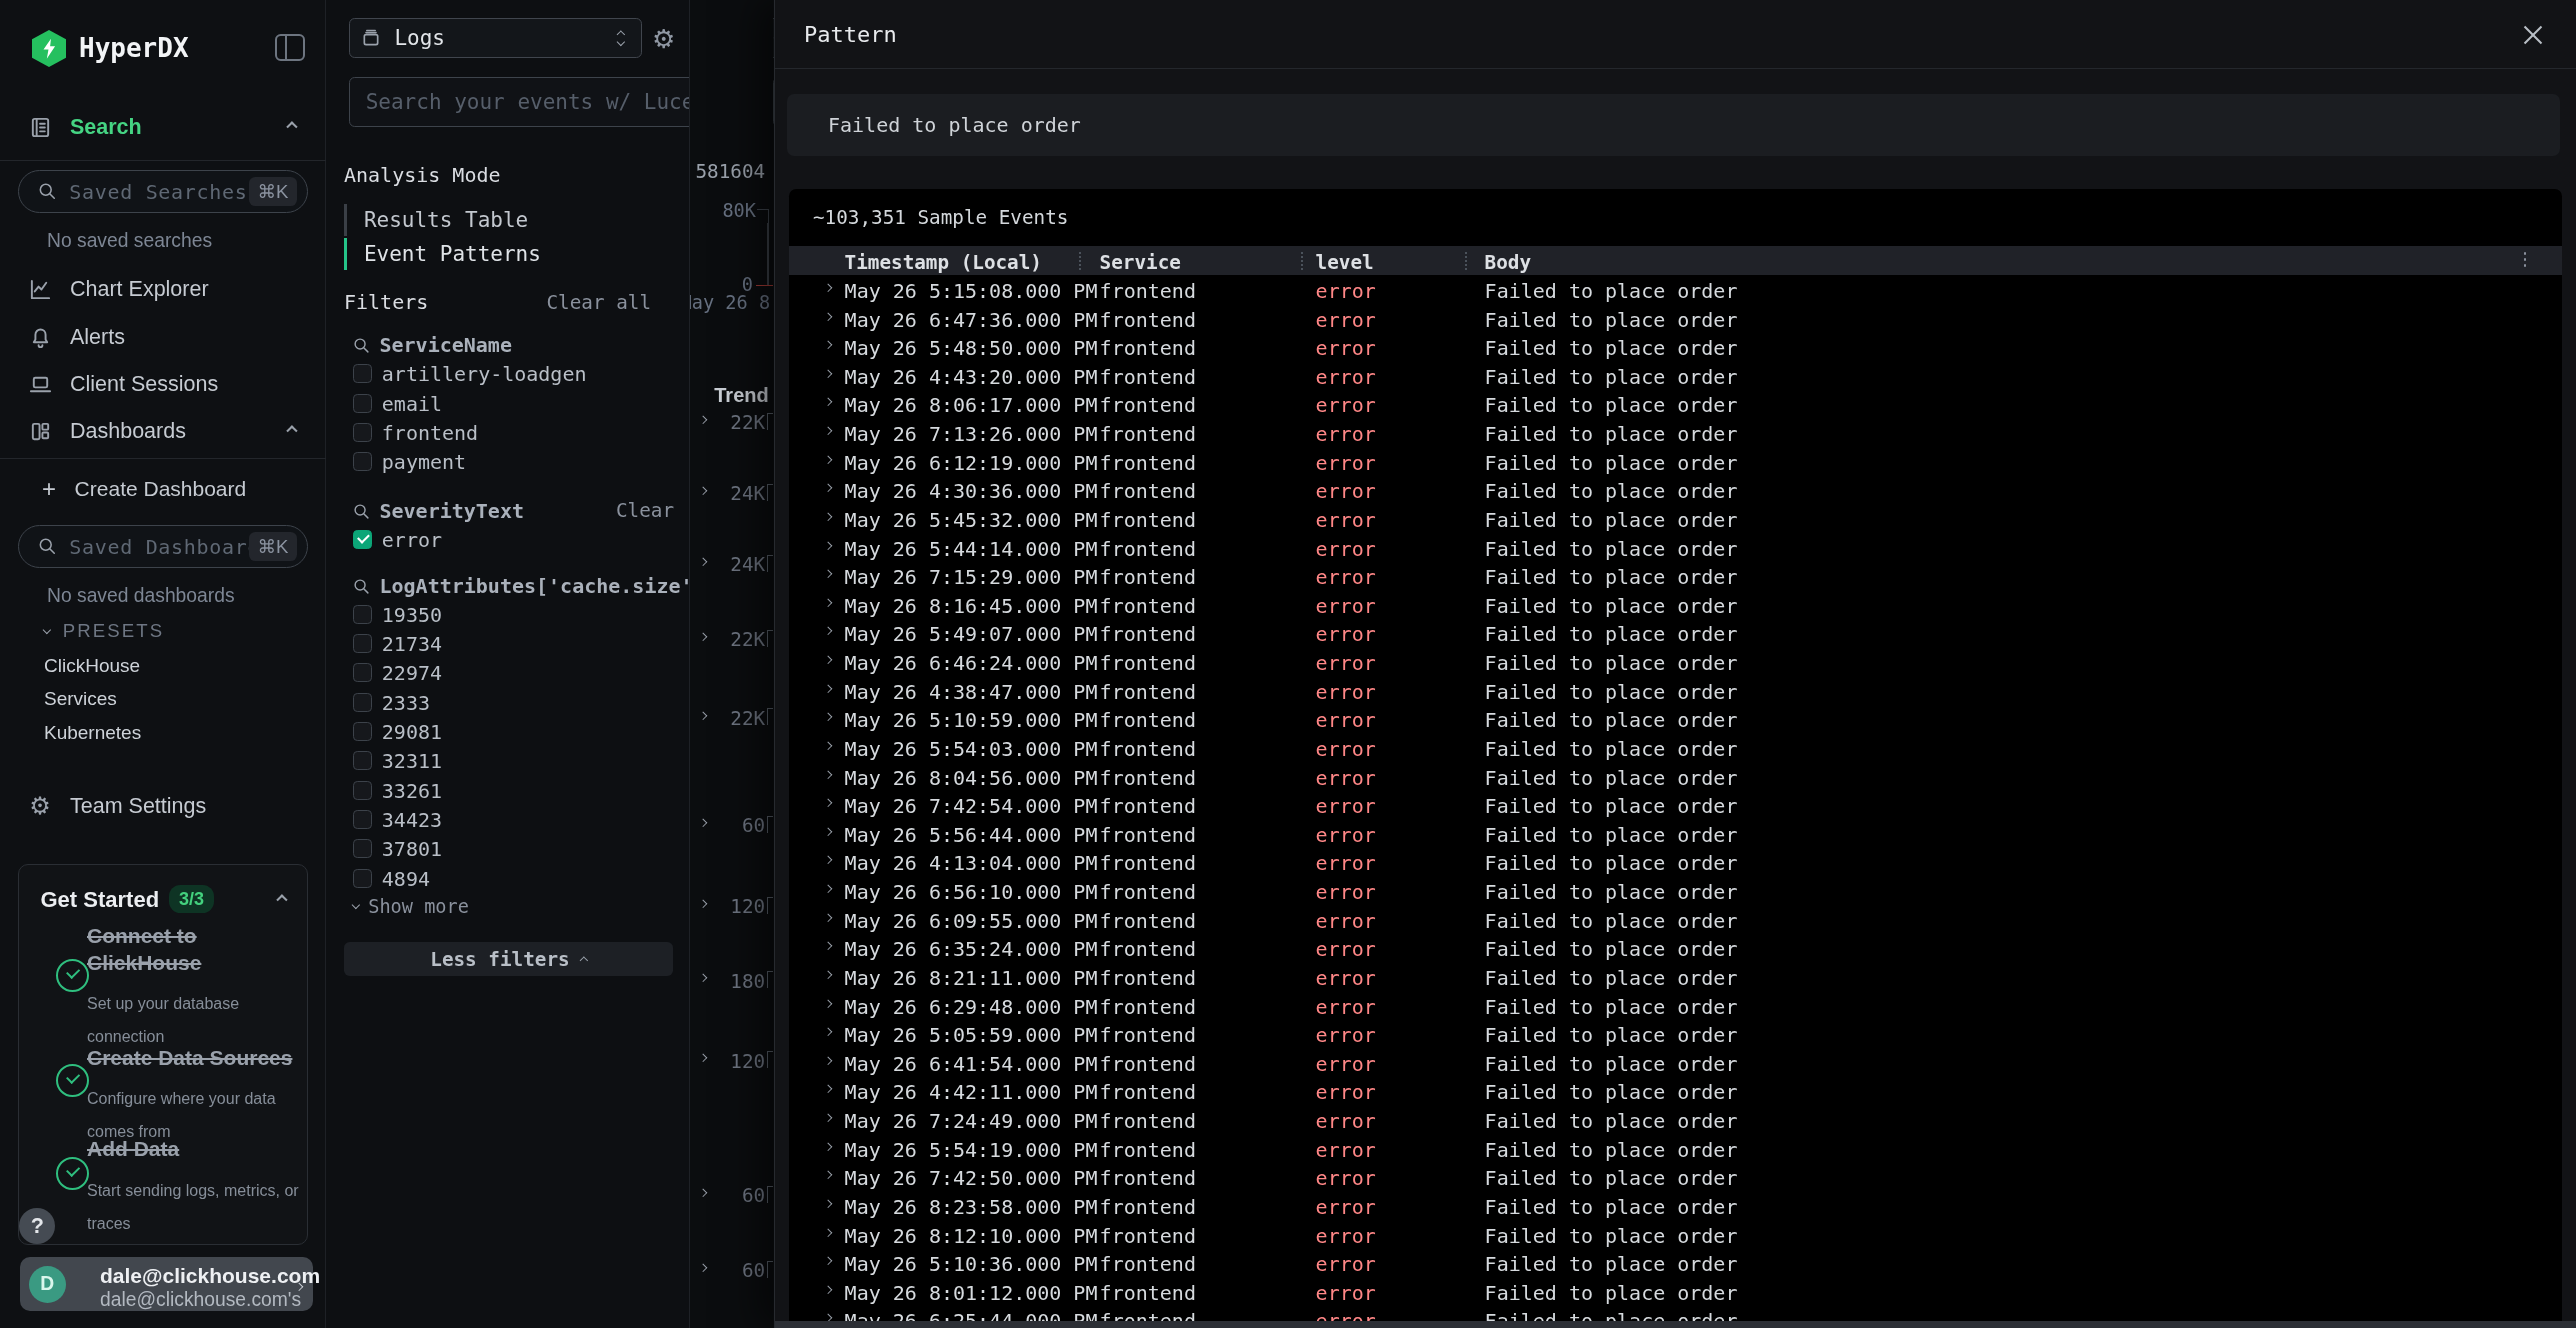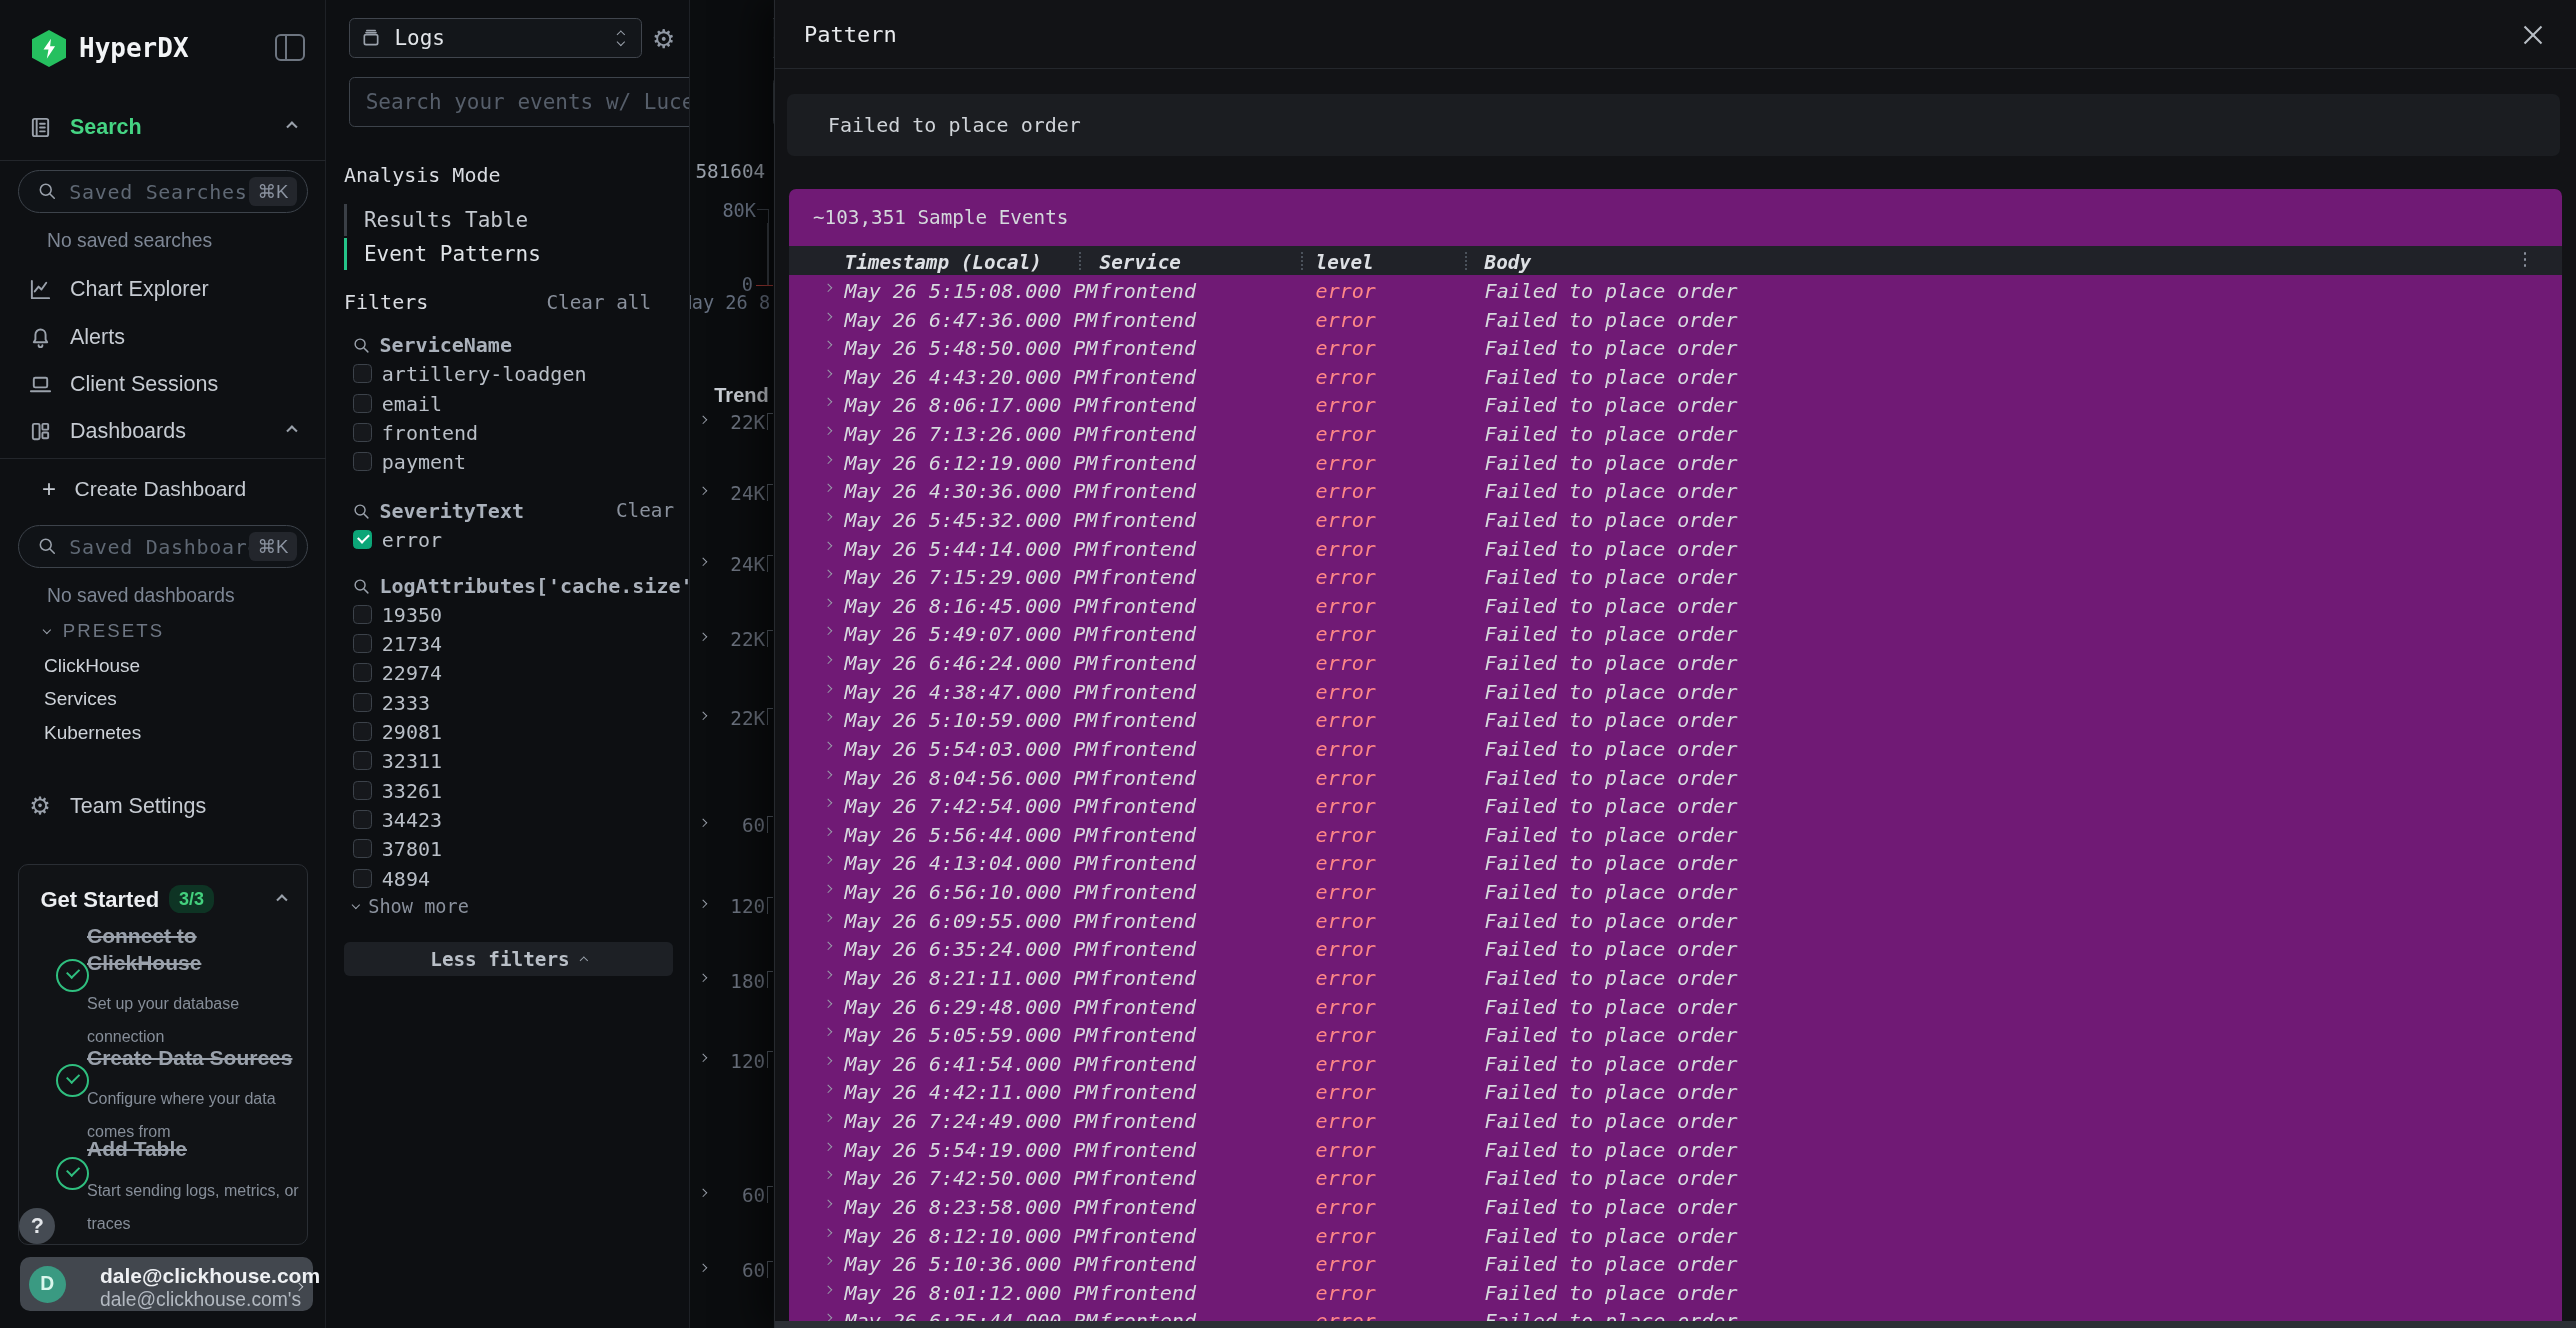--- a/index.html
+++ b/index.html
@@ -142,7 +142,7 @@
   #sample-label { position:absolute; left:38px; top:206px; font-size:19.3px; color:#d4d8dc; }
 
   #events-card { position:absolute; left:13.6px; top:189px; width:1773px; height:1139px;
-    background:#701a75; border-radius:7.2px 7.2px 0 0;font-style:italic; }
+    background:#000000; border-radius:7.2px 7.2px 0 0; }
   #tbl-header { position:absolute; left:0; top:57px; width:1773px; height:29px; background:#202228; }
   .th { position:absolute; top:5px; font-size:19.3px; font-weight:bold; color:#dde0e4; }
   .col-handle { position:absolute; top:5.7px; height:18.6px; width:0; border-left:2.1px dotted #4b525b; }

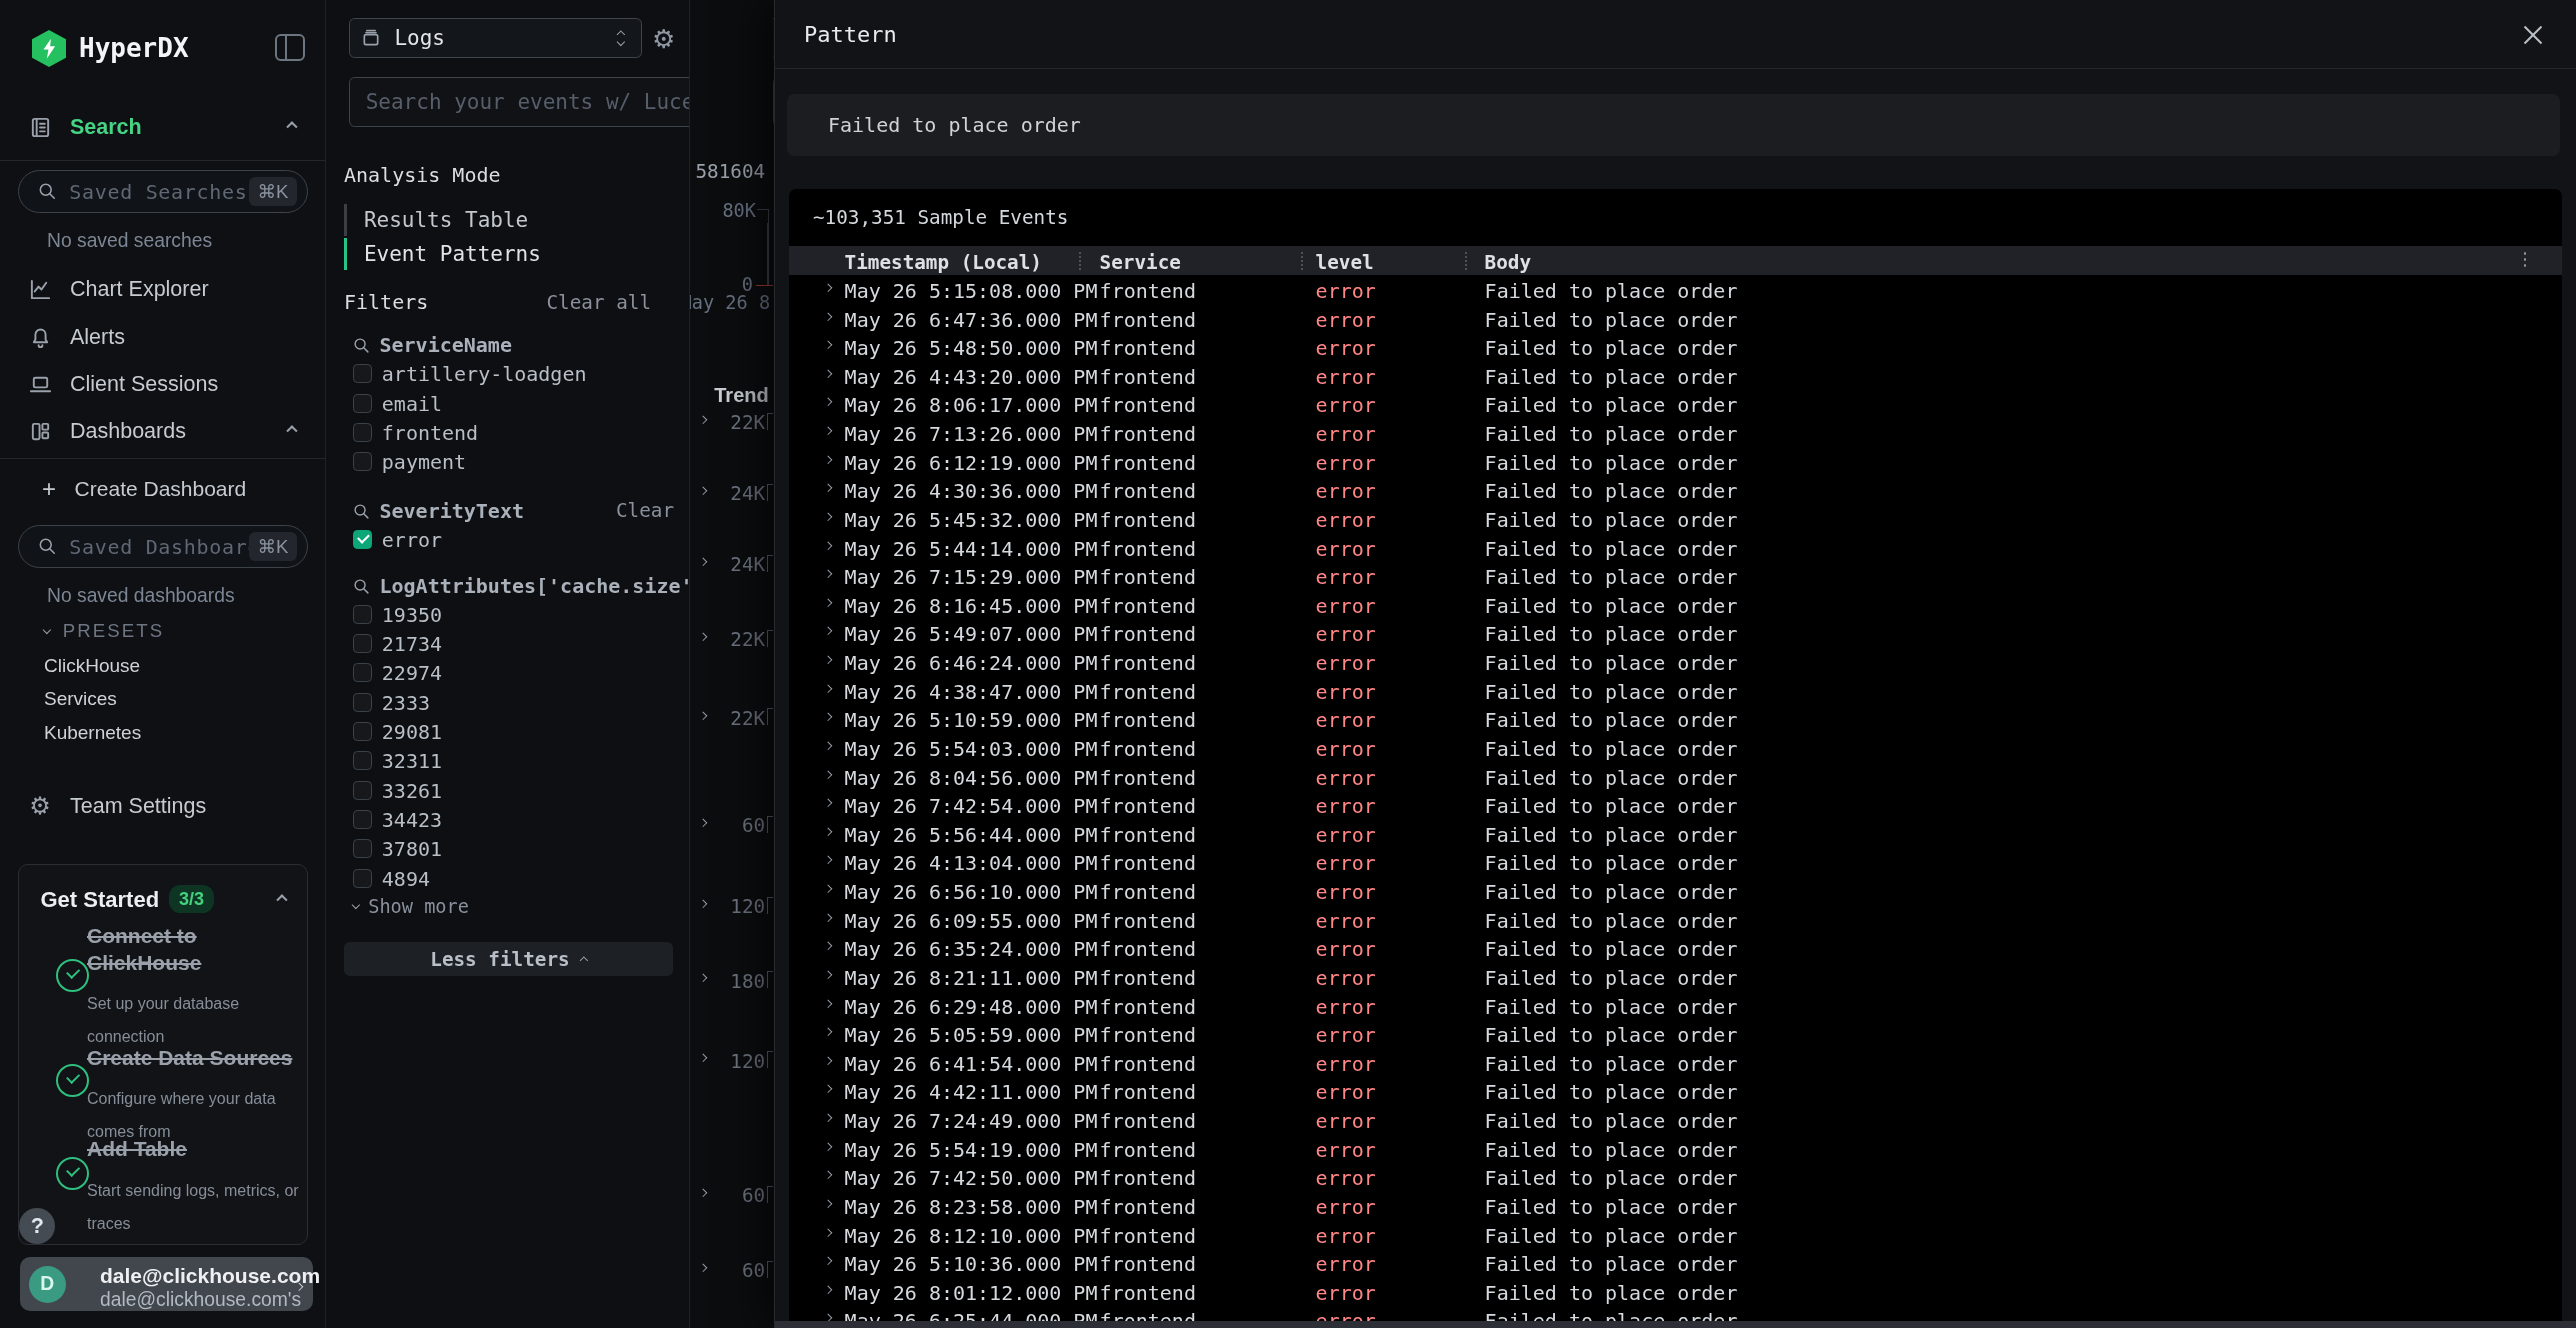--- a/index.html
+++ b/index.html
@@ -282,7 +282,7 @@
       <div class="gs-item-desc" style="top:209px;">Configure where your data comes from</div>
 
       <div class="ckc" style="left:37px; top:292px;"></div>
-      <div class="gs-item-title" style="top:270px;">Add Table</div>
+      <div class="gs-item-title" style="top:270px;">Add Data</div>
       <div class="gs-item-desc" style="top:301px;">Start sending logs, metrics, or traces</div>
     </div>
 

